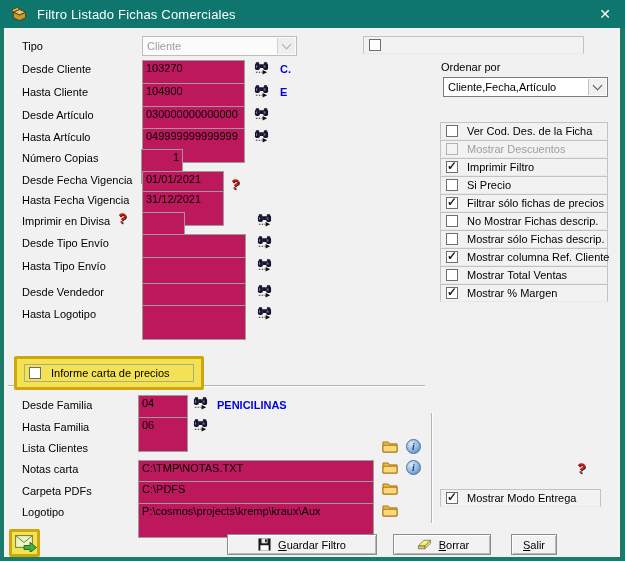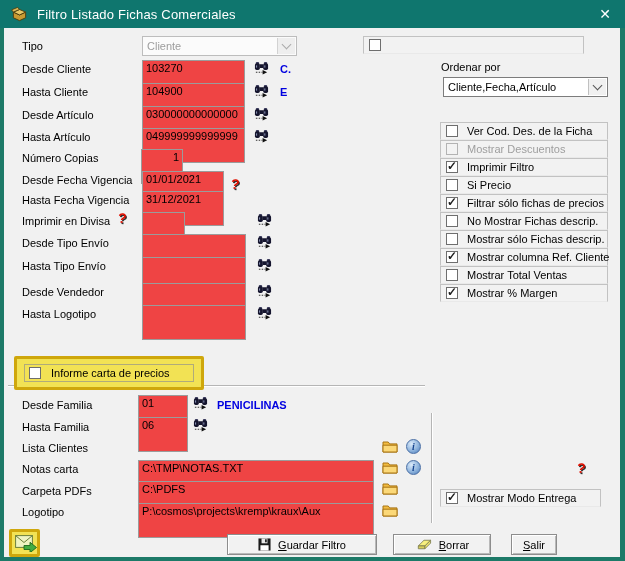--- a/index.html
+++ b/index.html
@@ -16,7 +16,7 @@
   .close-x{position:absolute;right:14px;top:6px;color:#fff;font-size:14px;line-height:16px;cursor:default;}
 
   .lab{position:absolute;left:22px;font-size:11px;color:#000;white-space:nowrap;}
-  .tb{position:absolute;box-sizing:border-box;height:35px;background:#ef4444;border:1px solid #9b9b9b;font-size:11px;color:#000;padding:1px 3px;white-space:nowrap;overflow:hidden;}
+  .tb{position:absolute;box-sizing:border-box;height:35px;background:#be185d;border:1px solid #9b9b9b;font-size:11px;color:#000;padding:1px 3px;white-space:nowrap;overflow:hidden;}
   .tb.num{text-align:right;}
   .suffix{position:absolute;font-size:11px;font-weight:700;color:#0000e0;white-space:nowrap;}
   .icon{position:absolute;display:flex;}

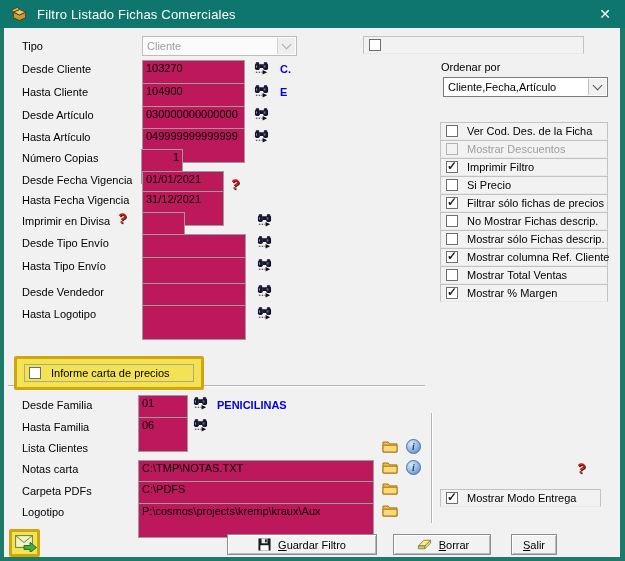--- a/index.html
+++ b/index.html
@@ -217,7 +217,7 @@
   </div>
 
   <div class="lab" style="top:399px">Desde Familia</div>
-  <div class="tb" style="left:138px;top:395px;width:50px">01</div>
+  <div class="tb" style="left:138px;top:395px;width:50px">04</div>
   <span class="icon" style="left:193px;top:396px">
       <svg width="15" height="14">
         <use href="#sym-binoc"></use>

